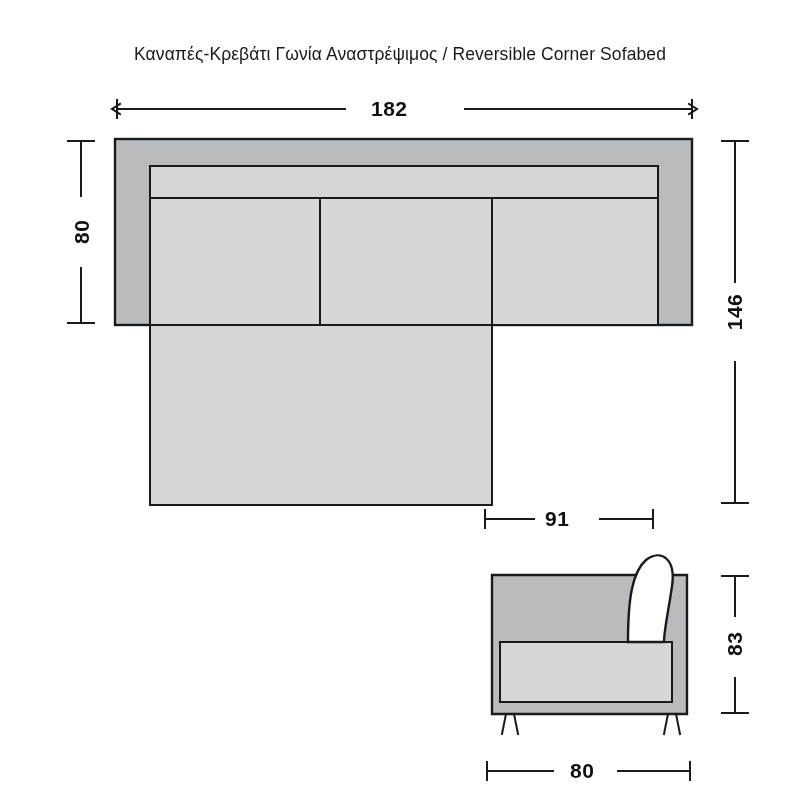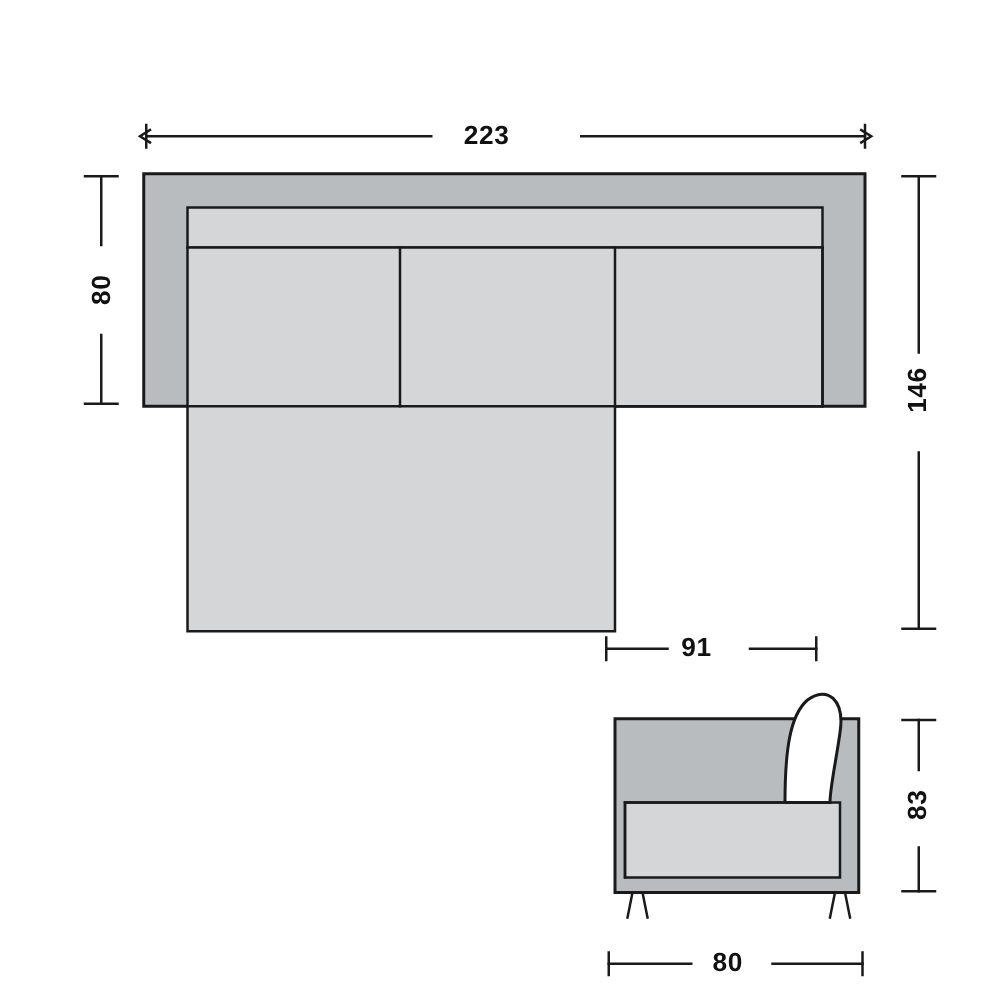--- a/index.html
+++ b/index.html
@@ -57,6 +57,7 @@
 
 <div id="stage">
 
+  <div class="title">Καναπές-Κρεβάτι Γωνία Αναστρέψιμος / Reversible Corner Sofabed</div>
 
   <svg class="drawing" viewBox="0 0 800 800">
     <g stroke="#1a1a1a" fill="none" stroke-width="2.2" stroke-linecap="square">

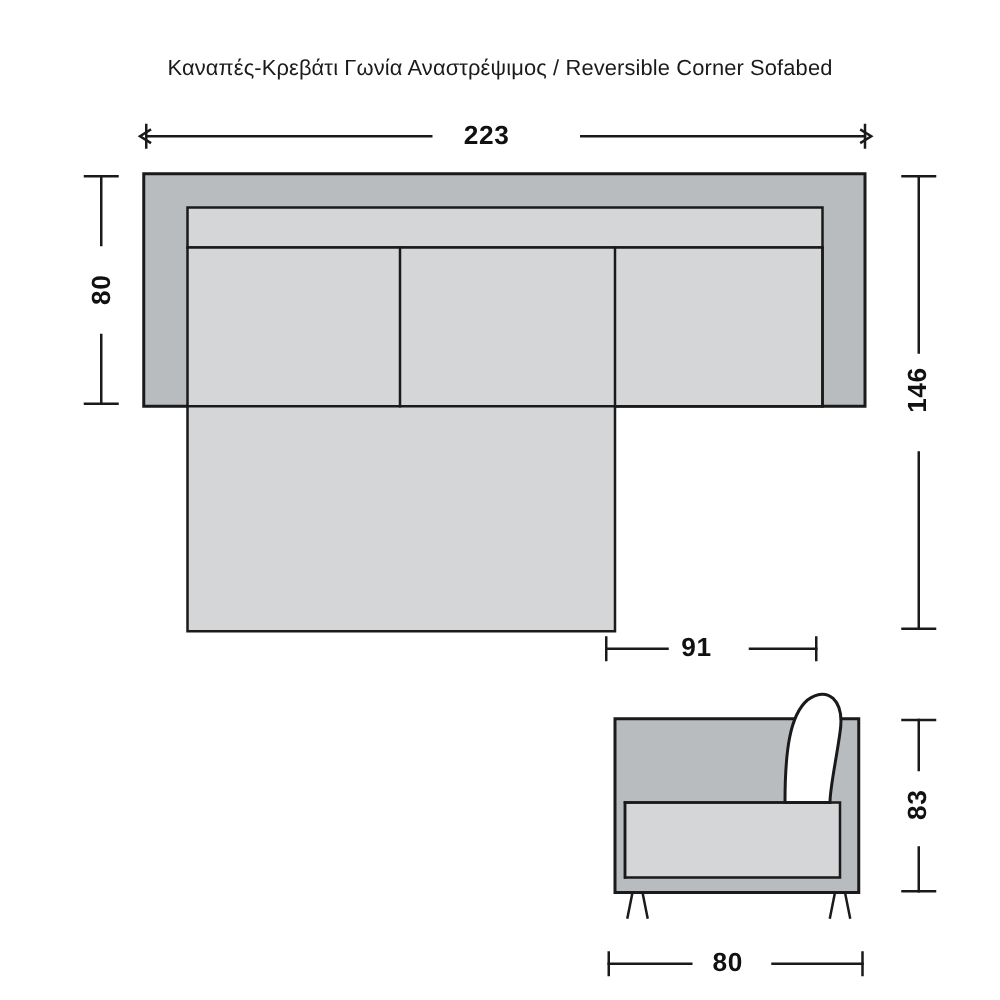--- a/index.html
+++ b/index.html
@@ -156,7 +156,7 @@
     </g>
   </svg>
 
-  <div class="dim-label" style="left:371px; top:97px;">223</div>
+  <div class="dim-label" style="left:371px; top:97px;">182</div>
 
   <div class="dim-label rot" style="left:70px; top:220px; width:24px; text-align:center;">80</div>
 

